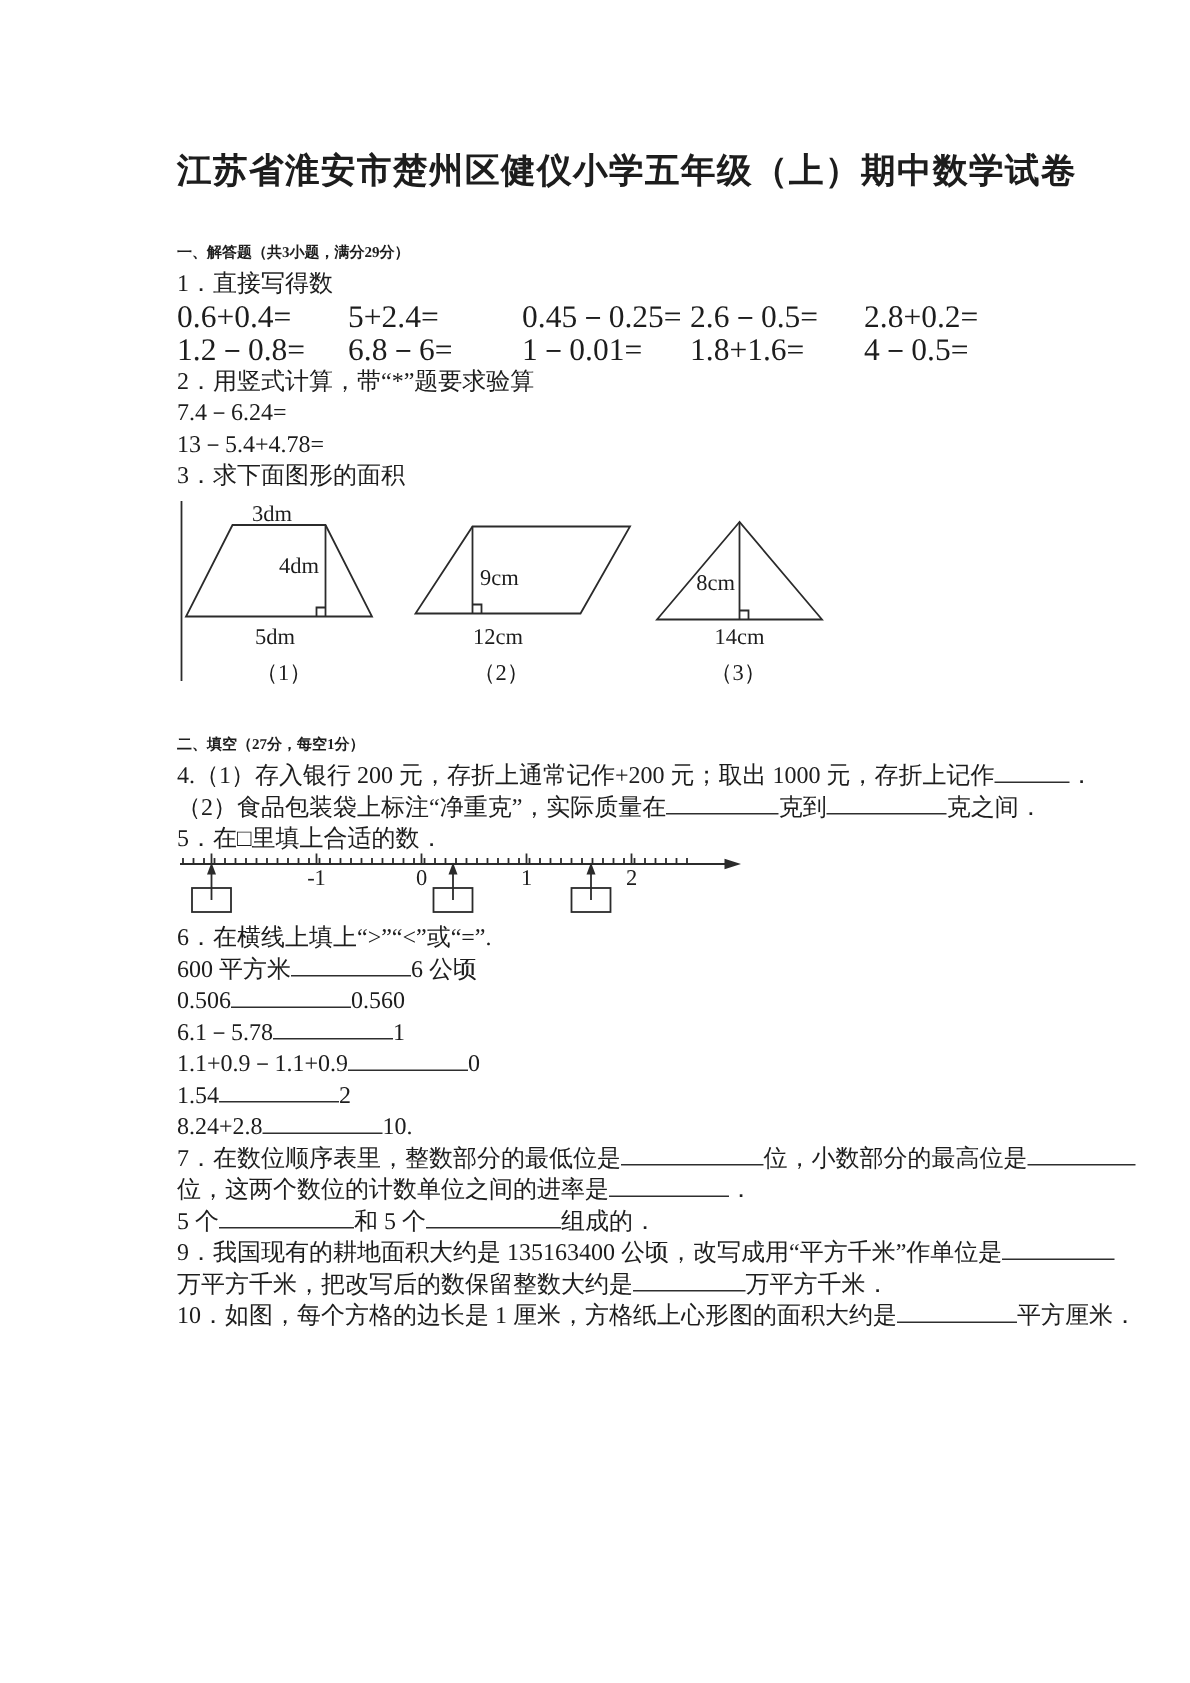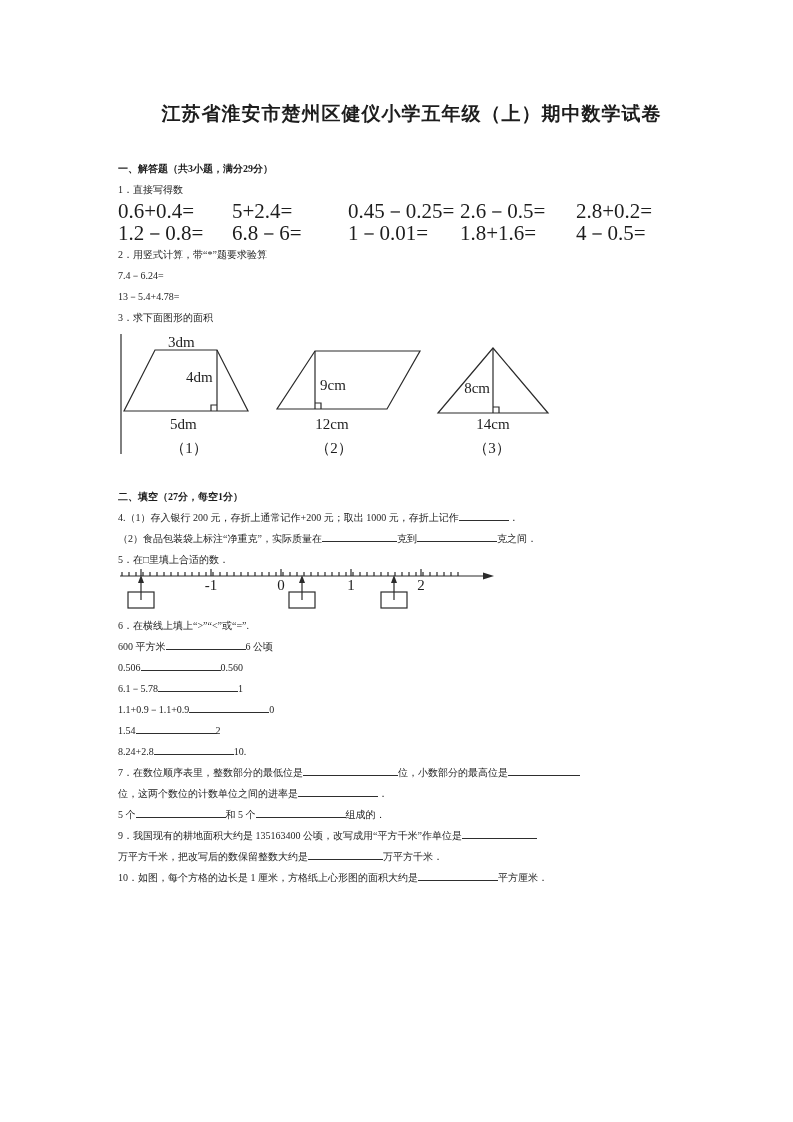--- a/index.html
+++ b/index.html
@@ -11,7 +11,7 @@
   }
   .page { width:793px; height:1122px; padding:100px 88px 0 118px; overflow:hidden; background:#fff; }
   .title {
-    text-align:center; font-size:19px; font-weight:bold;
+    font-size:23px; font-weight:bold;
     line-height:28px; margin-bottom:30px; letter-spacing:1px; white-space:nowrap;
   }
   .sec-heading { font-weight:bold; font-size:10px; line-height:21px; white-space:nowrap; }

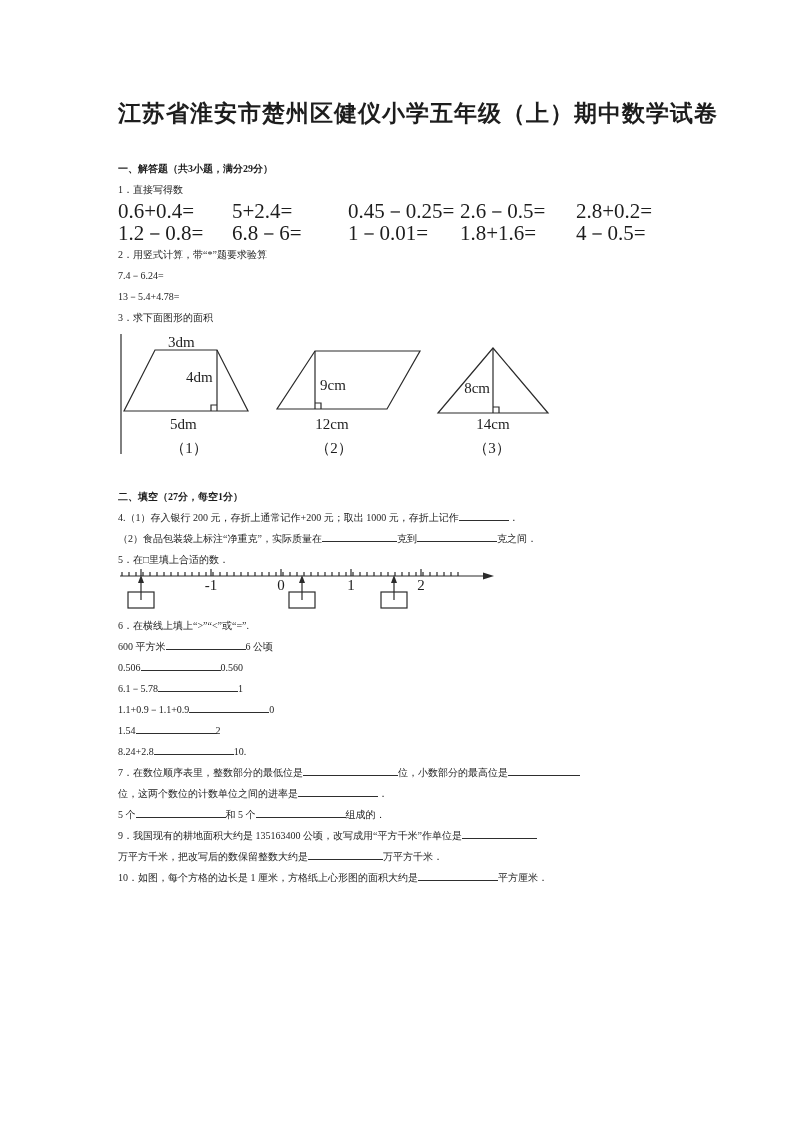--- a/index.html
+++ b/index.html
@@ -15,7 +15,7 @@
     line-height:28px; margin-bottom:30px; letter-spacing:1px; white-space:nowrap;
   }
   .sec-heading { font-weight:bold; font-size:10px; line-height:21px; white-space:nowrap; }
-  .line { font-size:10px; line-height:21px; white-space:nowrap; }
+  .line { font-size:16px; line-height:21px; white-space:nowrap; }
   .calc-grid {
     display:grid; grid-template-columns:114px 116px 112px 116px 1fr;
     font-size:21px; line-height:22px;

